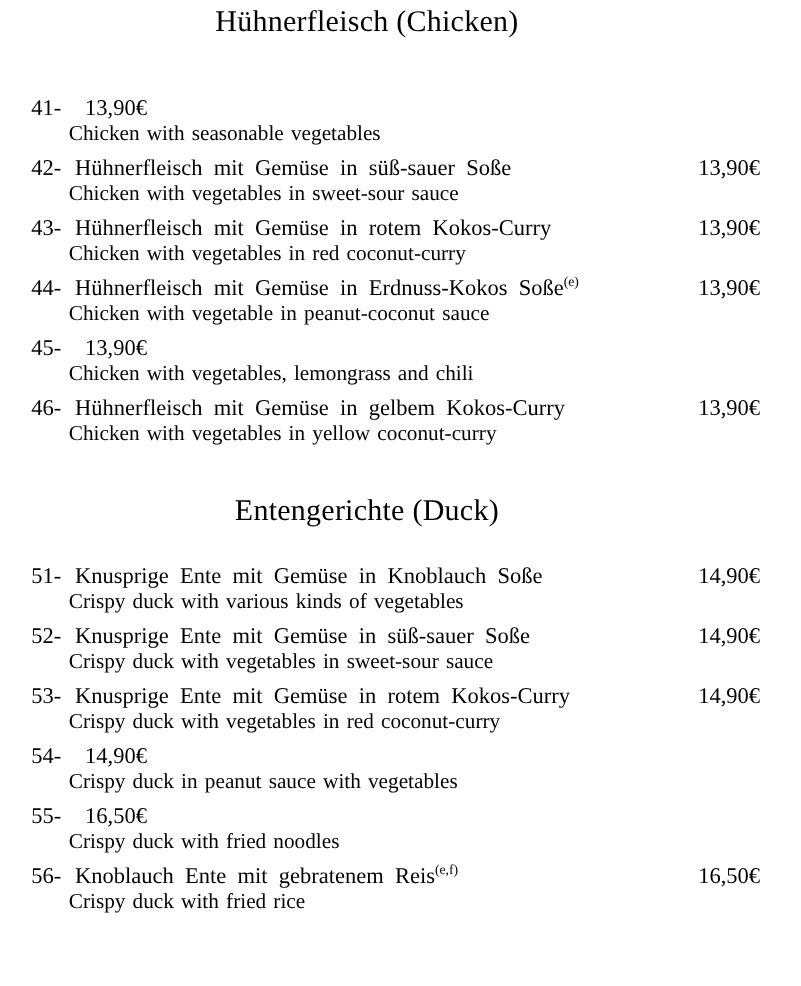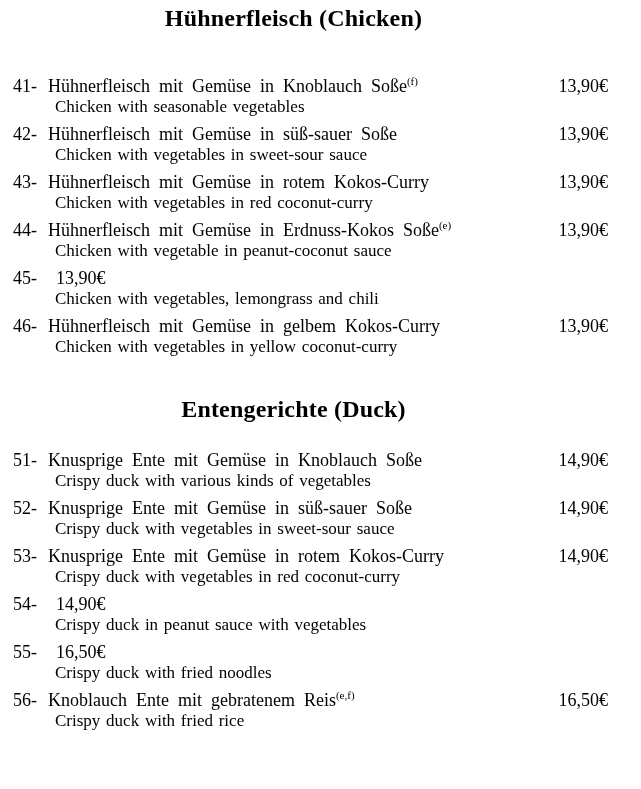--- a/index.html
+++ b/index.html
@@ -22,7 +22,7 @@
     padding-right: 54px; 
     text-align: center;
     font-size: 24px;
-    font-weight: bold;
+    font-weight: normal;
     line-height: 28px;
     letter-spacing: 0.2px;
   }

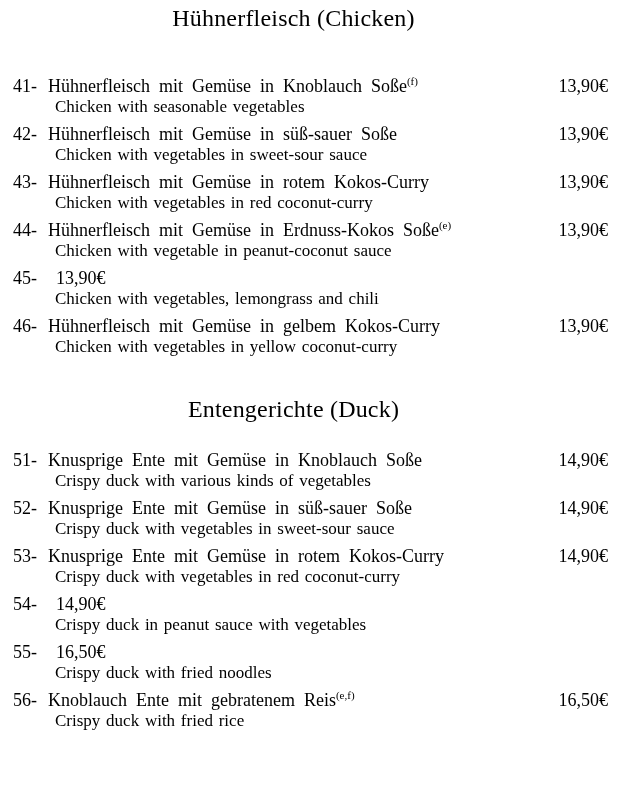--- a/index.html
+++ b/index.html
@@ -36,7 +36,7 @@
   .item-main {
     display: flex;
     align-items: baseline;
-    padding-left: 13px;
+    padding-left: 25px;
     padding-right: 33px;
     font-size: 18px;
     line-height: 22px;

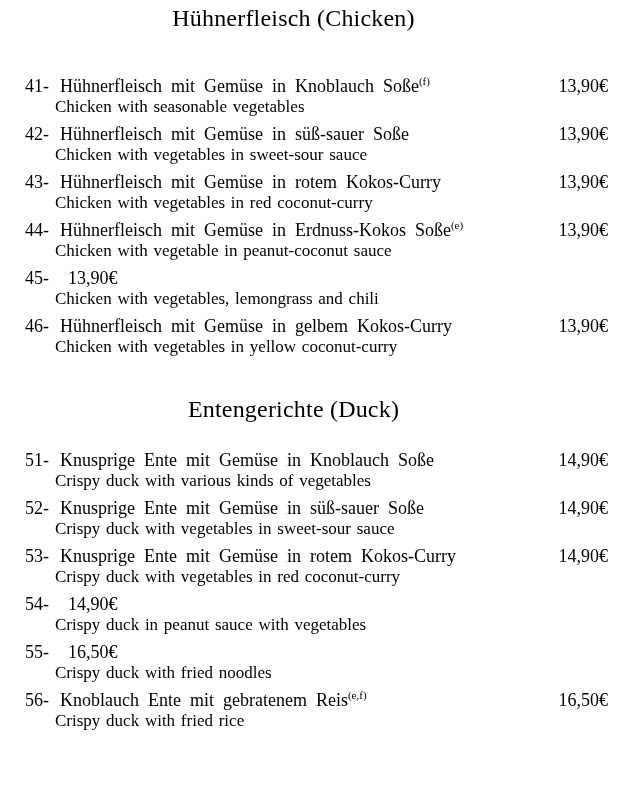--- a/index.html
+++ b/index.html
@@ -77,7 +77,6 @@
   <div class="menu-item">
     <div class="item-main">
       <span class="item-number">41-</span>
-      <span class="item-name"><span>Hühnerfleisch mit Gemüse in Knoblauch Soße</span><sup class="item-sup">(f)</sup></span>
       <span class="item-price">13,90€</span>
     </div>
     <div class="item-desc">Chicken with seasonable vegetables</div>

